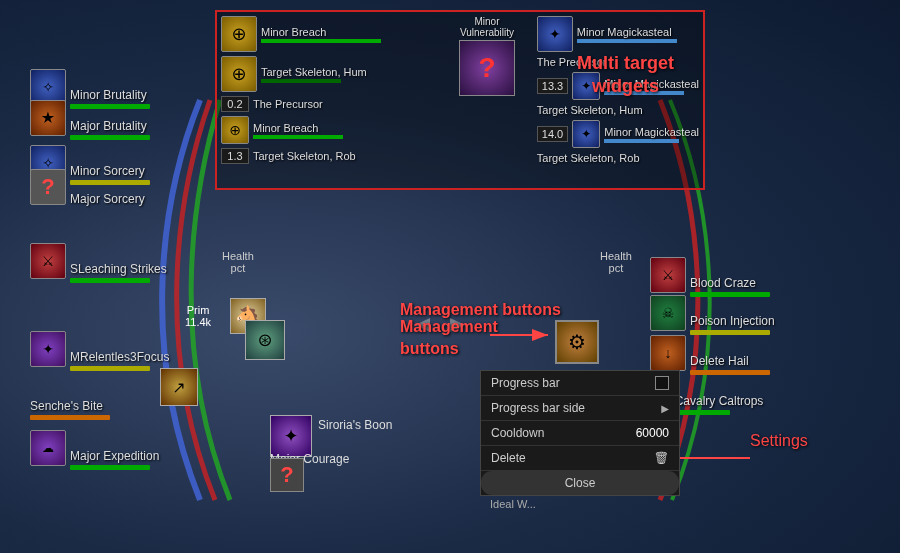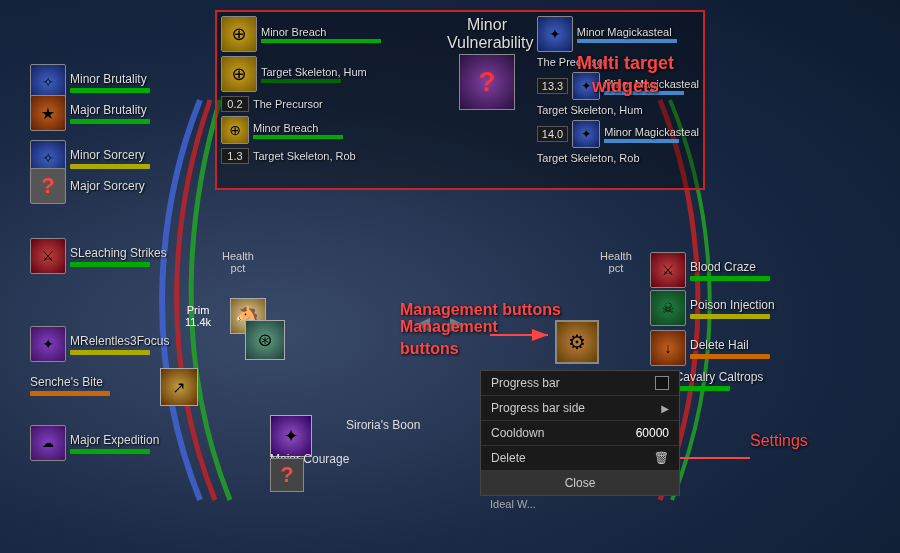--- a/index.html
+++ b/index.html
@@ -270,7 +270,7 @@
   </div>
 
   <div style="position:absolute;left:230px;top:4px;width:80px;text-align:center;">
-    <div class="mt-text" style="font-size:16px;">Minor Vulnerability</div>
+    <div class="mt-text" style="font-size:10px;">Minor Vulnerability</div>
     <div style="width:56px;height:56px;margin:2px auto;background:radial-gradient(#8040a0,#2a1040);border:1px solid #888;display:flex;align-items:center;justify-content:center;font-size:28px;color:#ff3333;font-weight:bold;">?</div>
   </div>
 

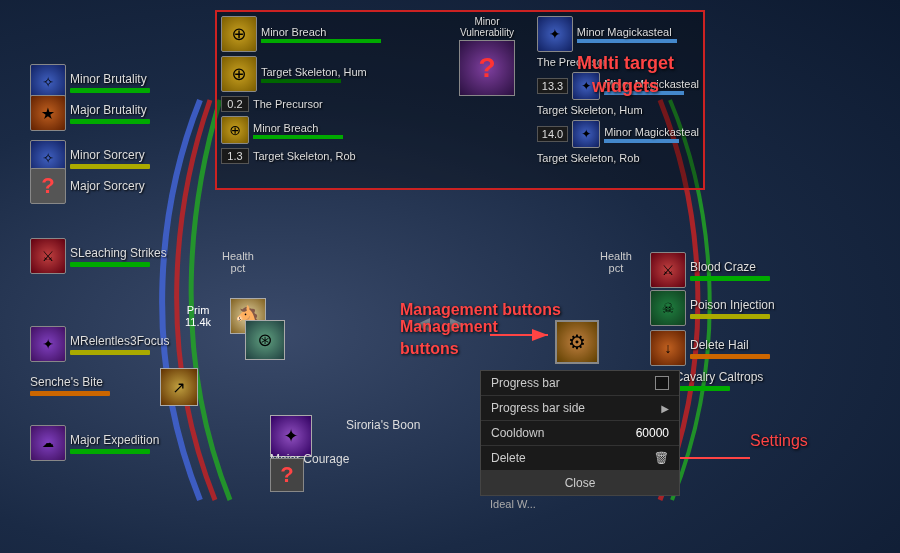--- a/index.html
+++ b/index.html
@@ -85,6 +85,7 @@
     .skill-col {
       display: flex;
       flex-direction: column;
+      margin-top: 24px;
     }
     
     .health-label {

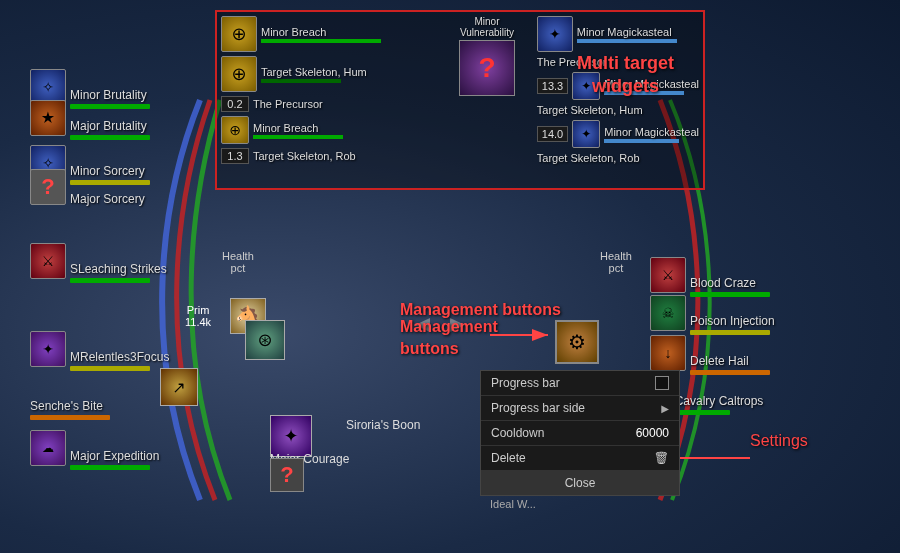--- a/index.html
+++ b/index.html
@@ -396,7 +396,7 @@
 
 <div style="position:absolute;top:415px;left:270px;width:42px;height:42px;background:radial-gradient(#9050c0,#300060);border:1px solid #aaa;display:flex;align-items:center;justify-content:center;font-size:18px;">✦</div>
 
-<div style="position:absolute;top:418px;left:318px;color:#ddd;font-size:12px;margin-left:28px;">Siroria's Boon</div>
+<div style="position:absolute;top:418px;left:318px;color:#ddd;font-size:12px;">Siroria's Boon</div>
 
 <div style="position:absolute;top:452px;left:270px;color:#ddd;font-size:12px;">Major Courage</div>
 

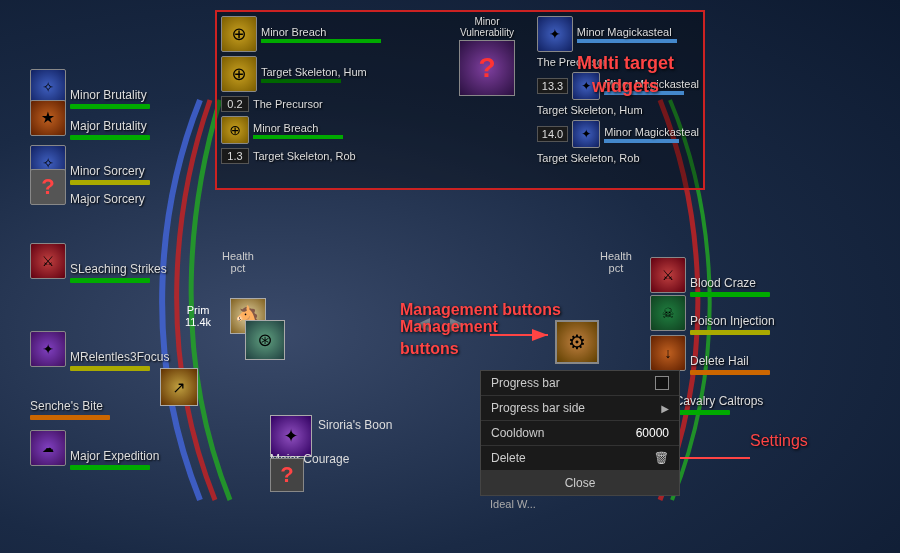--- a/index.html
+++ b/index.html
@@ -163,6 +163,7 @@
       padding: 5px;
       font-size: 12px;
       cursor: pointer;
+      border-radius: 11px;
     }
     
     .mgmt-label {

